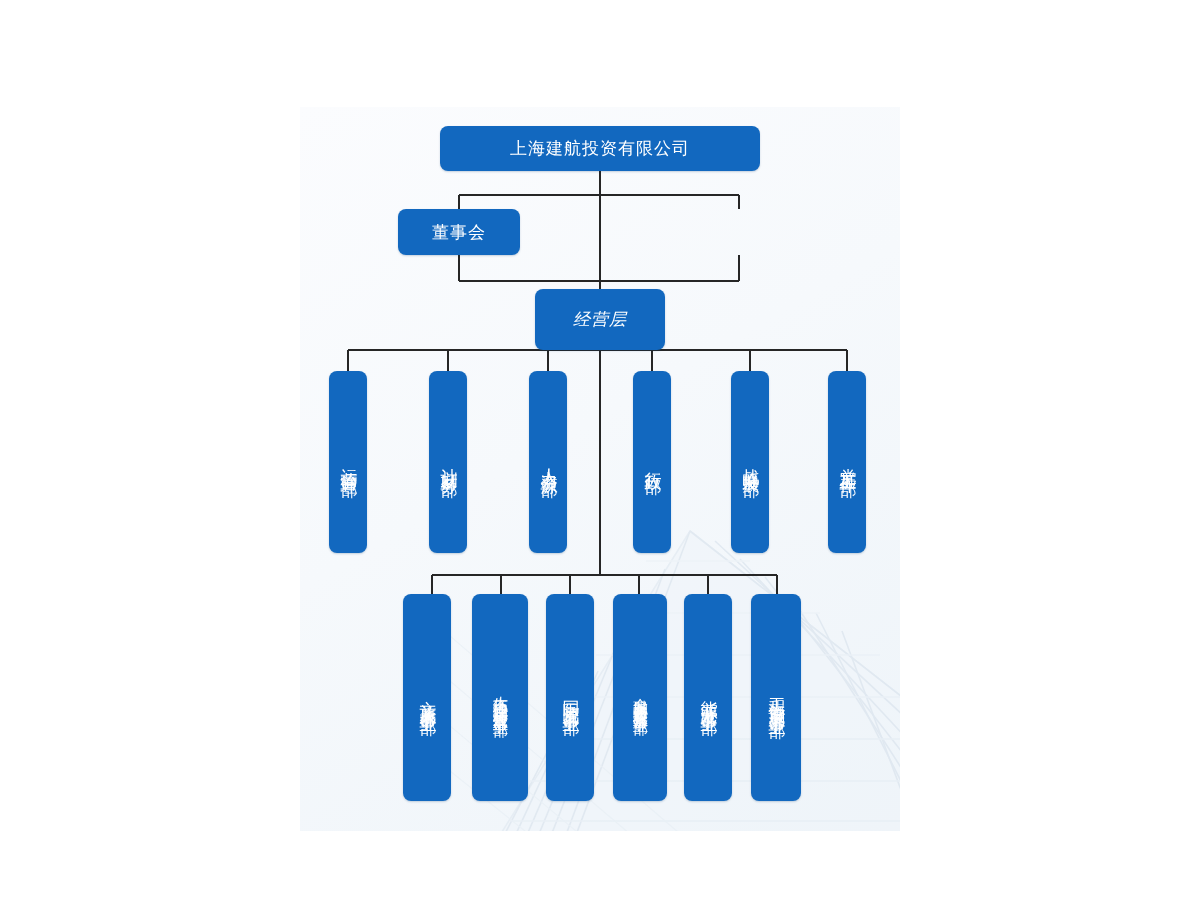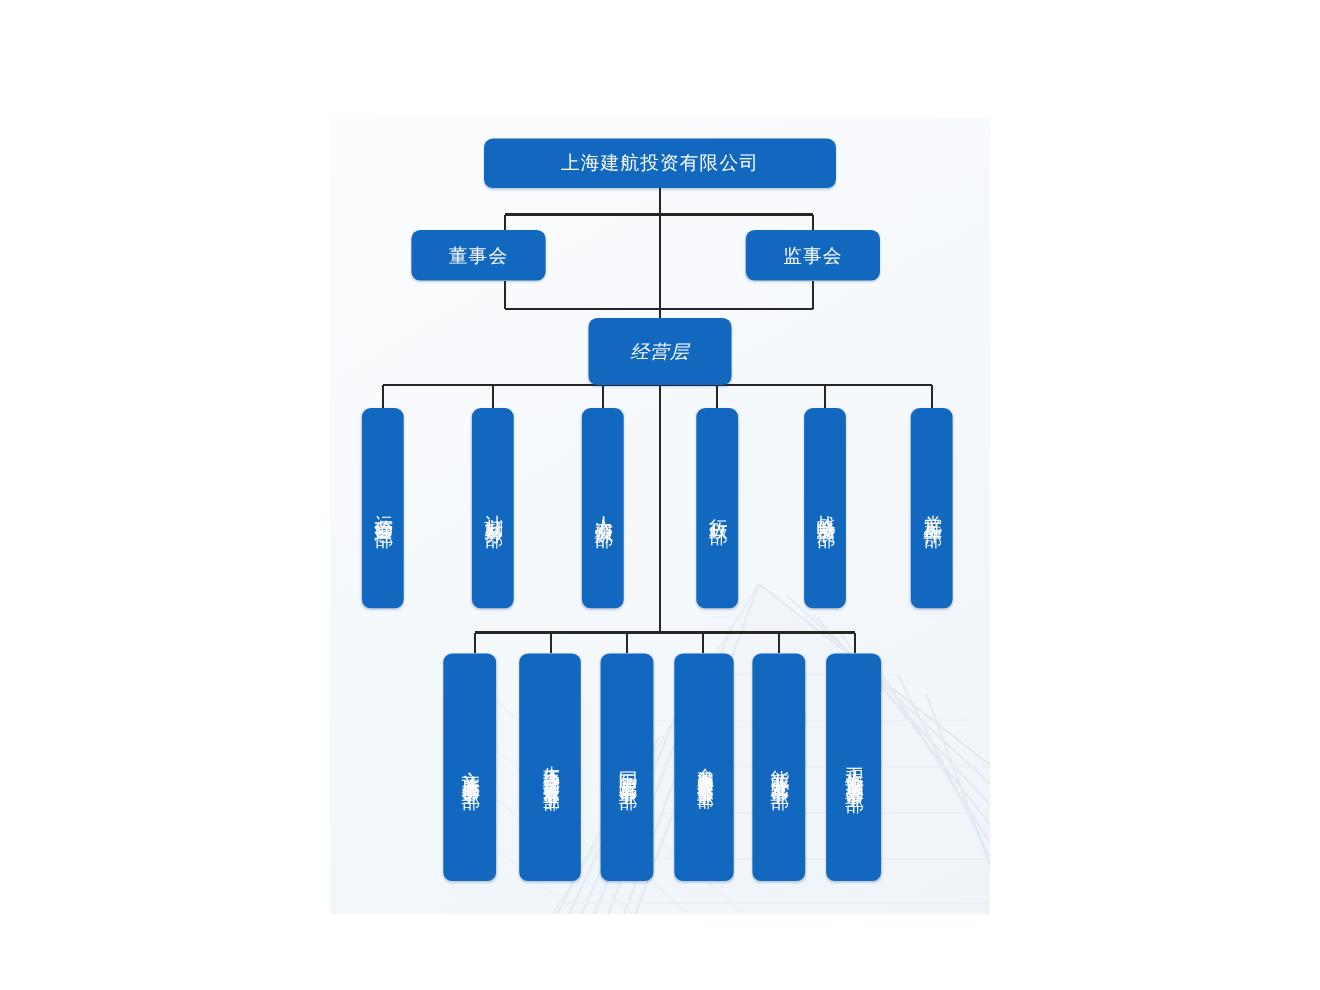--- a/index.html
+++ b/index.html
@@ -192,7 +192,7 @@
 
   <div class="node h-node" style="left:440px; top:107px; width:320px; height:45px;">上海建航投资有限公司</div>
 
-  <div class="node h-node" style="left:374px; top:190px; width:122px; height:46px;">董事会</div>
+  <div class="node h-node" style="left:398px; top:190px; width:122px; height:46px;">董事会</div>
 
   <div class="node h-node" style="left:678px; top:190px; width:122px; height:46px;">监事会</div>
 

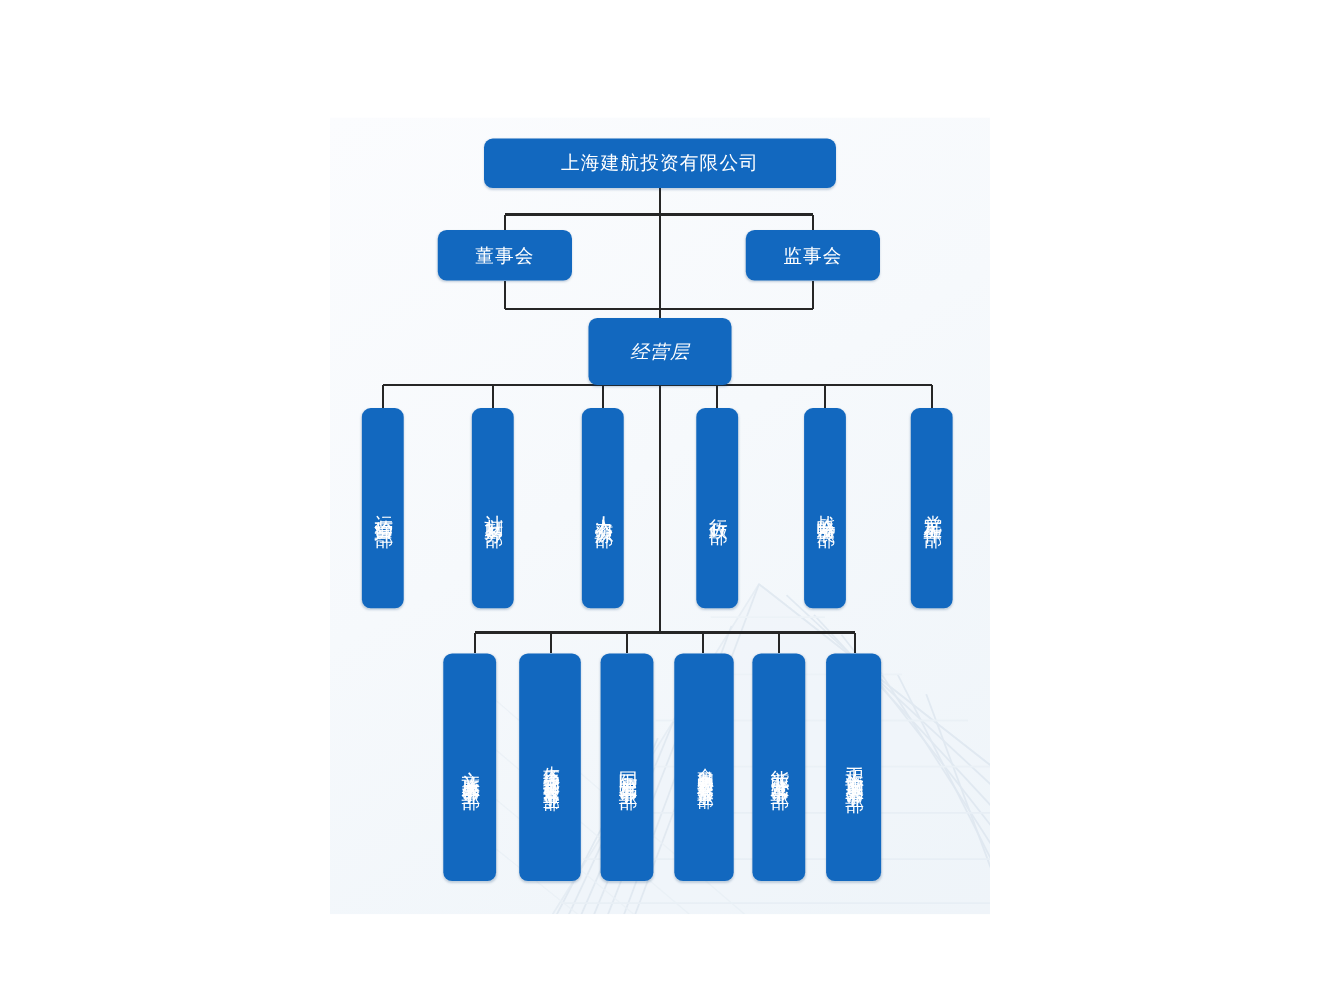--- a/index.html
+++ b/index.html
@@ -194,7 +194,6 @@
 
   <div class="node h-node" style="left:398px; top:190px; width:122px; height:46px;">董事会</div>
 
-  <div class="node h-node" style="left:678px; top:190px; width:122px; height:46px;">监事会</div>
 
   <div class="node h-node" style="left:535px; top:270px; width:130px; height:61px;font-style:italic;">经营层</div>
 

